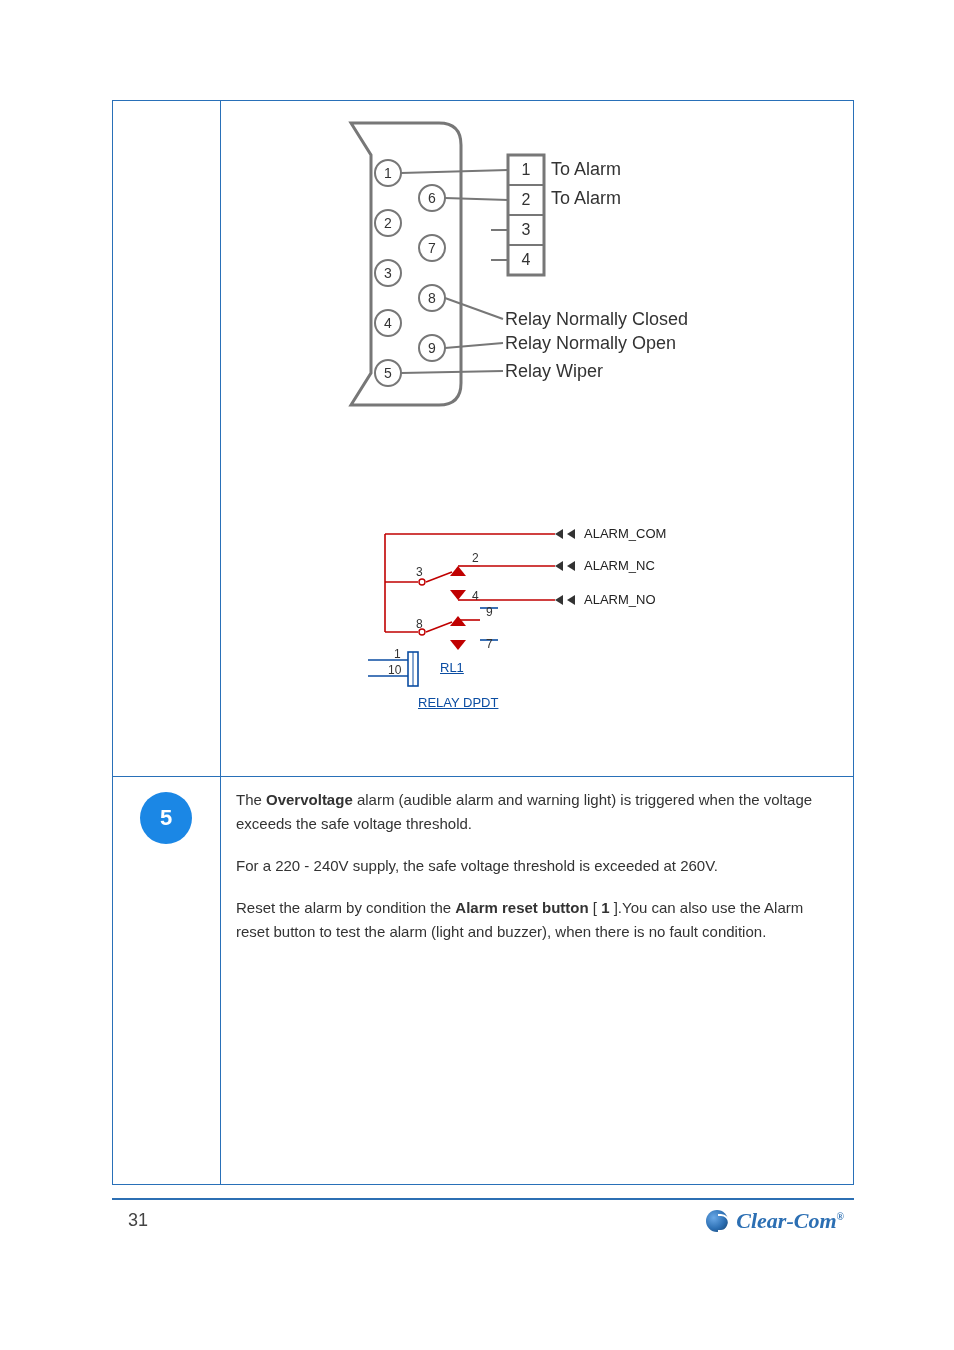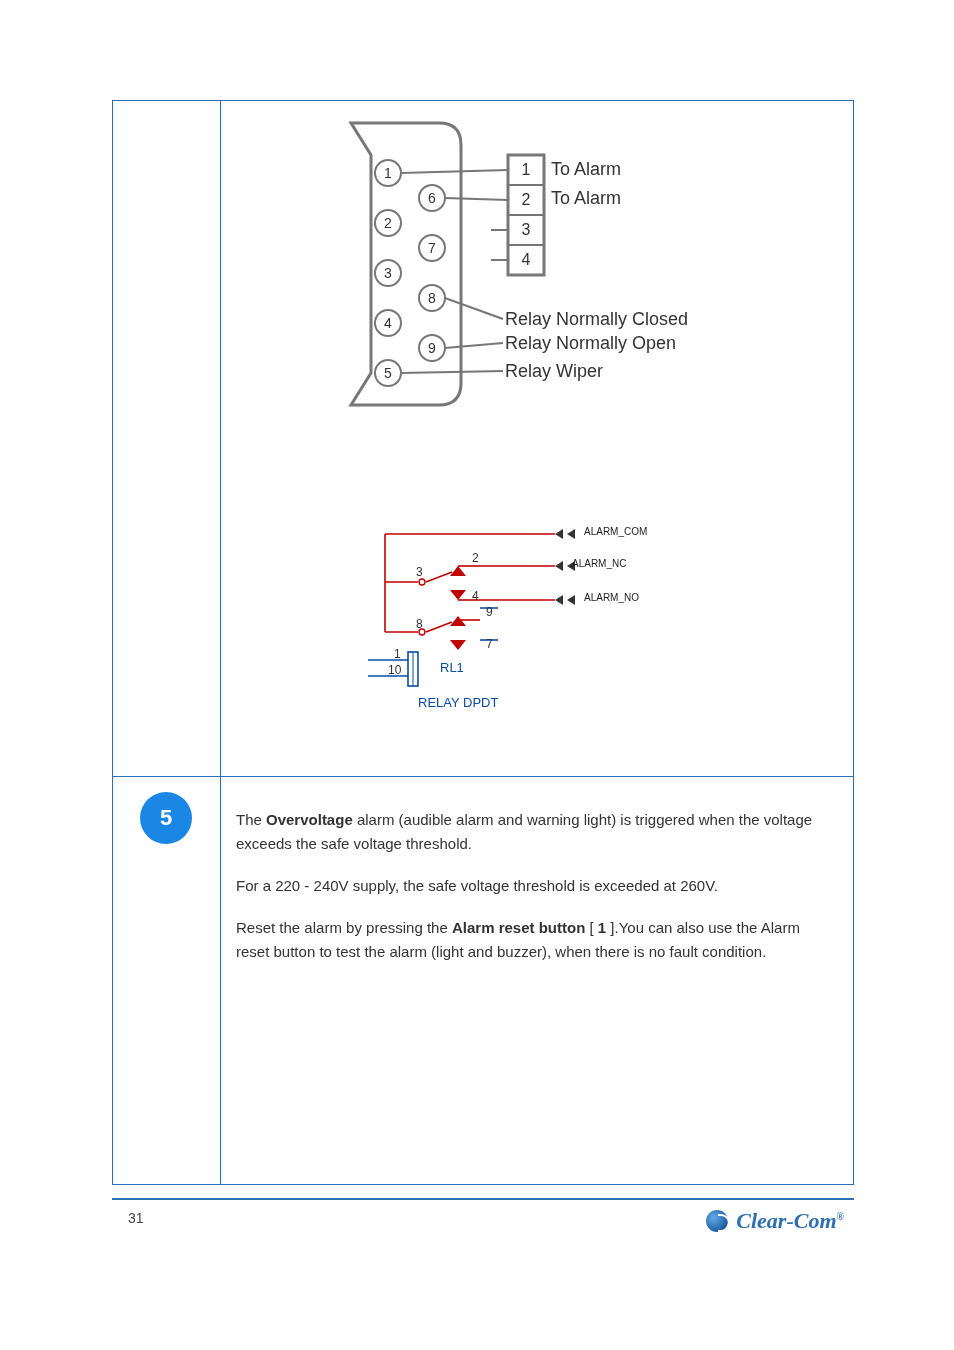--- a/index.html
+++ b/index.html
@@ -19,7 +19,7 @@
 
   .d1-label { position: absolute; font-size: 18px; color: #333; }
 
-  .d2-net { position: absolute; font-size: 10px; color: #222; white-space: nowrap; }
+  .d2-net { position: absolute; font-size: 13px; color: #222; white-space: nowrap; }
   .d2-des { position: absolute; font-size: 13px; color: #0b4da2; white-space: nowrap; }
 
   .text-block { position: absolute; left: 236px; top: 788px; width: 600px; font-size: 15px; color: #333; line-height: 1.6; margin-top: 20px; }

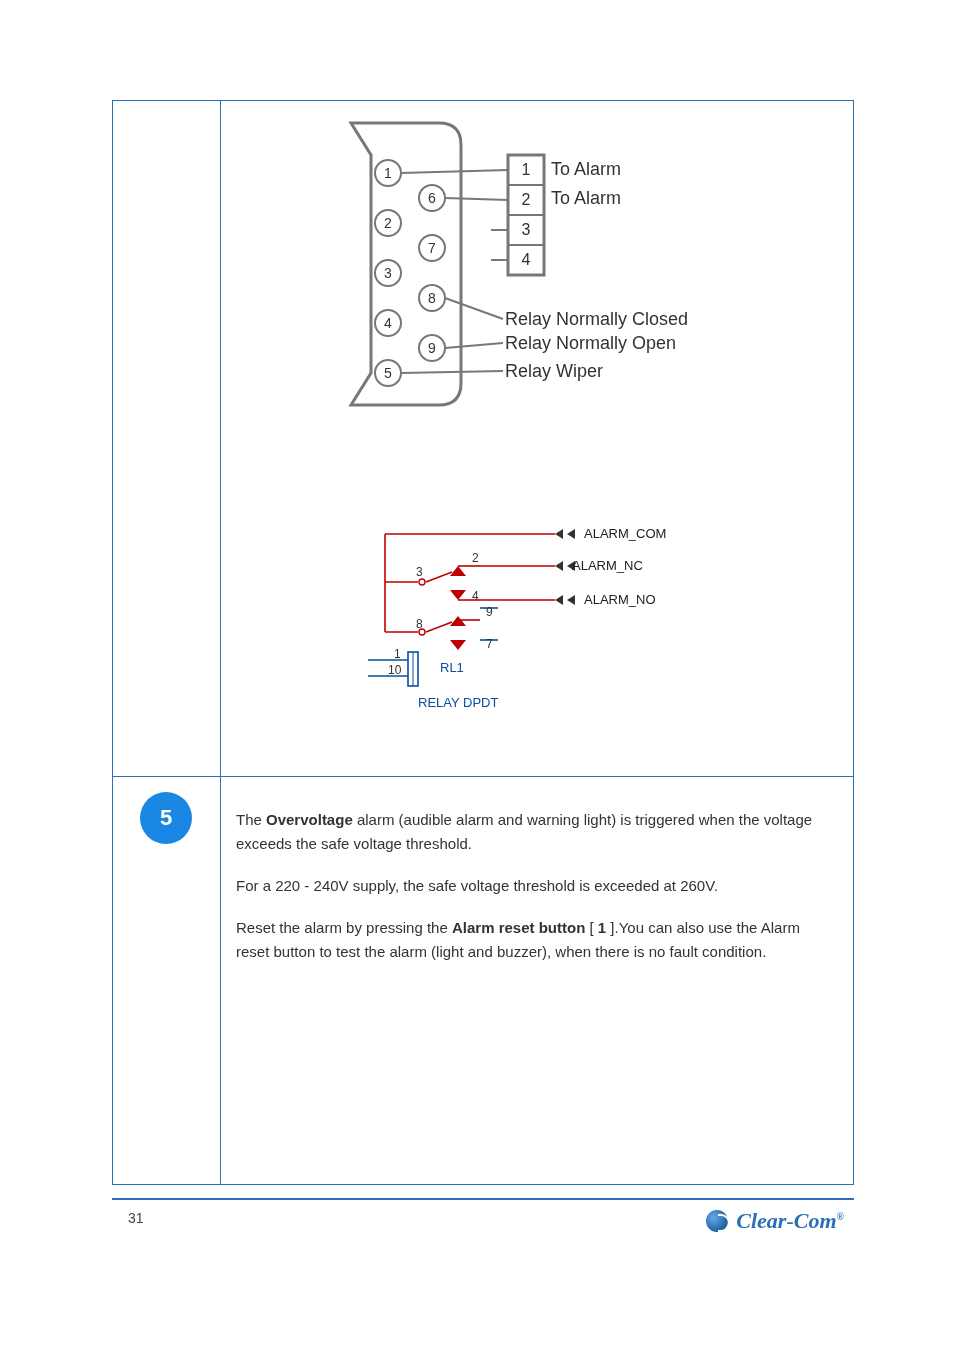--- a/index.html
+++ b/index.html
@@ -156,7 +156,7 @@
       <text x="48" y="174" font-size="12" fill="#333">10</text>
     </svg>
     <span class="d2-net" style="left:244px; top:26px;">ALARM_COM</span>
-    <span class="d2-net" style="left:232px; top:58px;">ALARM_NC</span>
+    <span class="d2-net" style="left:244px; top:58px;">ALARM_NC</span>
     <span class="d2-net" style="left:244px; top:92px;">ALARM_NO</span>
     <span class="d2-des" style="left:100px; top:160px;">RL1</span>
     <span class="d2-des" style="left:70px;  top:195px;margin-left:8px;">RELAY DPDT</span>

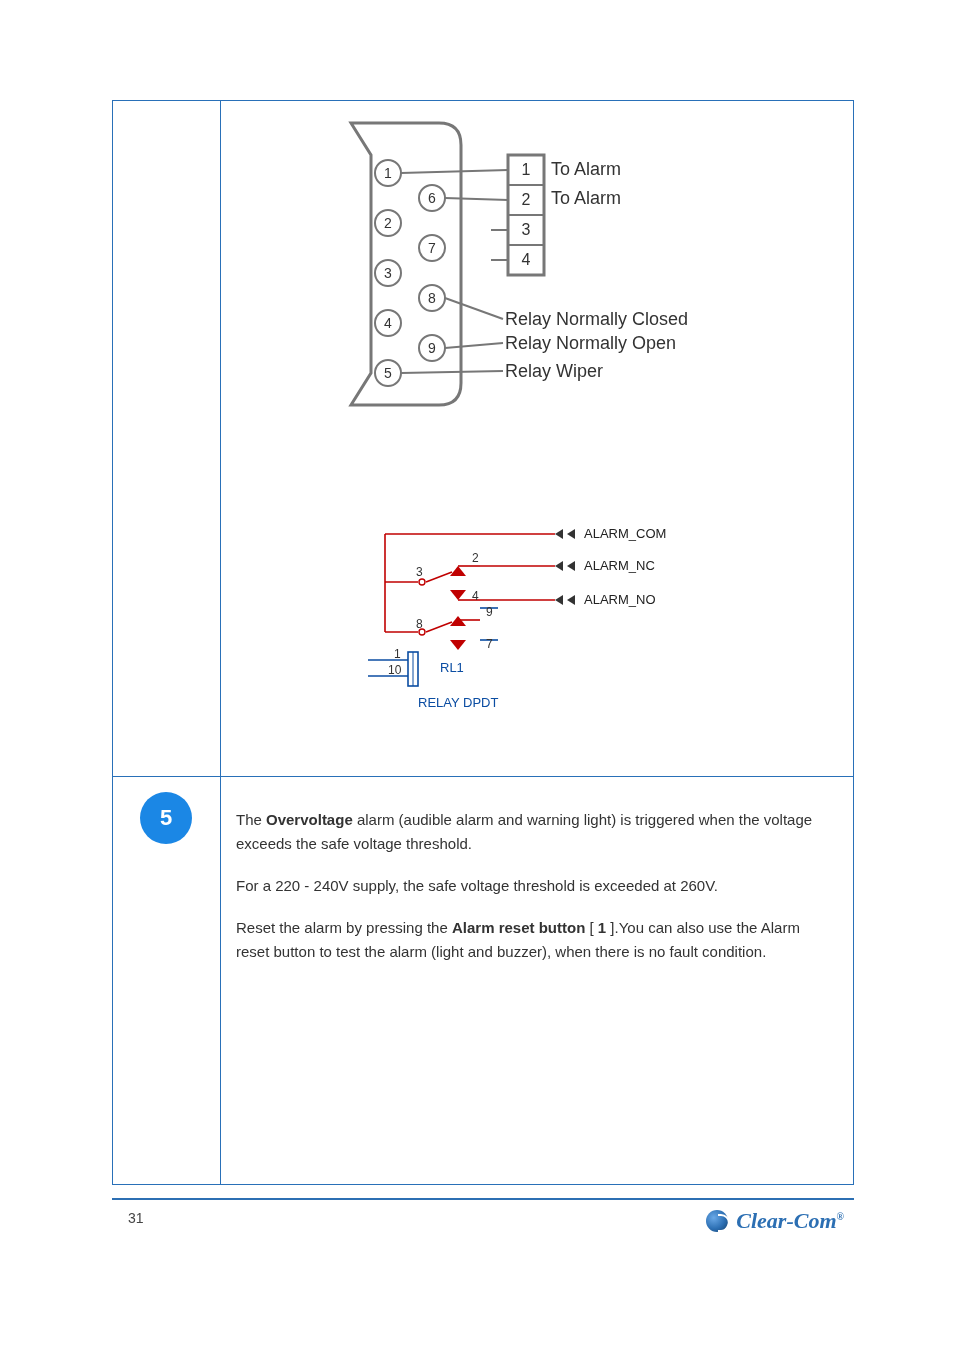--- a/index.html
+++ b/index.html
@@ -20,7 +20,7 @@
   .d1-label { position: absolute; font-size: 18px; color: #333; }
 
   .d2-net { position: absolute; font-size: 13px; color: #222; white-space: nowrap; }
-  .d2-des { position: absolute; font-size: 13px; color: #0b4da2; white-space: nowrap; }
+  .d2-des { position: absolute; font-size: 13px; color: #0b4da2; white-space: nowrap; text-decoration: underline; }
 
   .text-block { position: absolute; left: 236px; top: 788px; width: 600px; font-size: 15px; color: #333; line-height: 1.6; margin-top: 20px; }
   .text-block .para { margin-bottom: 18px; }

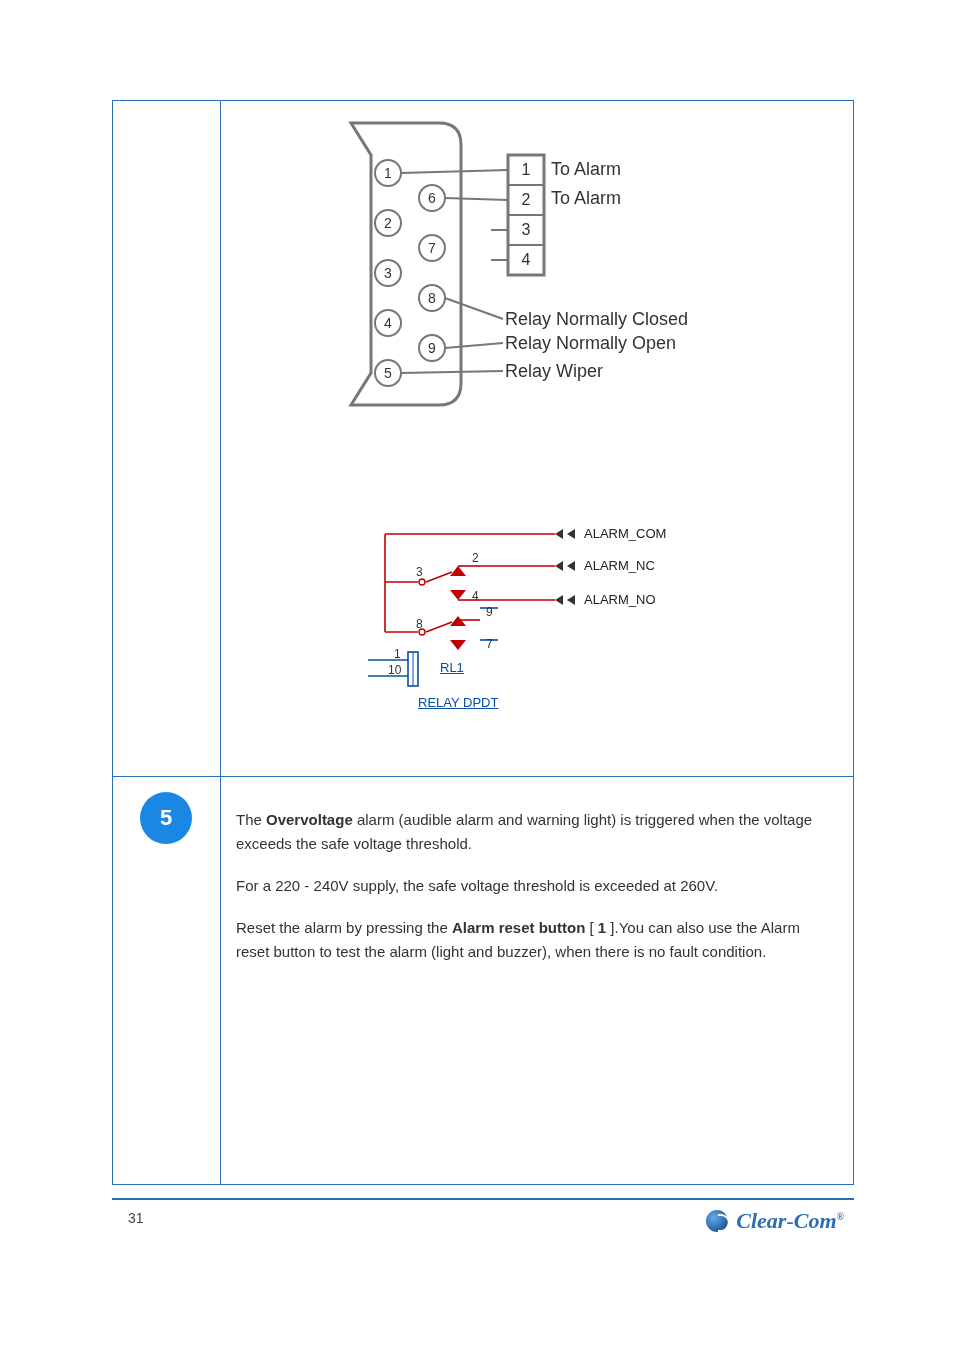--- a/index.html
+++ b/index.html
@@ -22,7 +22,7 @@
   .d2-net { position: absolute; font-size: 13px; color: #222; white-space: nowrap; }
   .d2-des { position: absolute; font-size: 13px; color: #0b4da2; white-space: nowrap; text-decoration: underline; }
 
-  .text-block { position: absolute; left: 236px; top: 788px; width: 600px; font-size: 15px; color: #333; line-height: 1.6; margin-top: 20px; }
+  .text-block { position: absolute; left: 236px; top: 788px; width: 600px; font-size: 15px; color: #333; line-height: 1.6; }
   .text-block .para { margin-bottom: 18px; }
   .text-block .bold { font-weight: bold; }
   .text-block .ital { font-style: italic; }

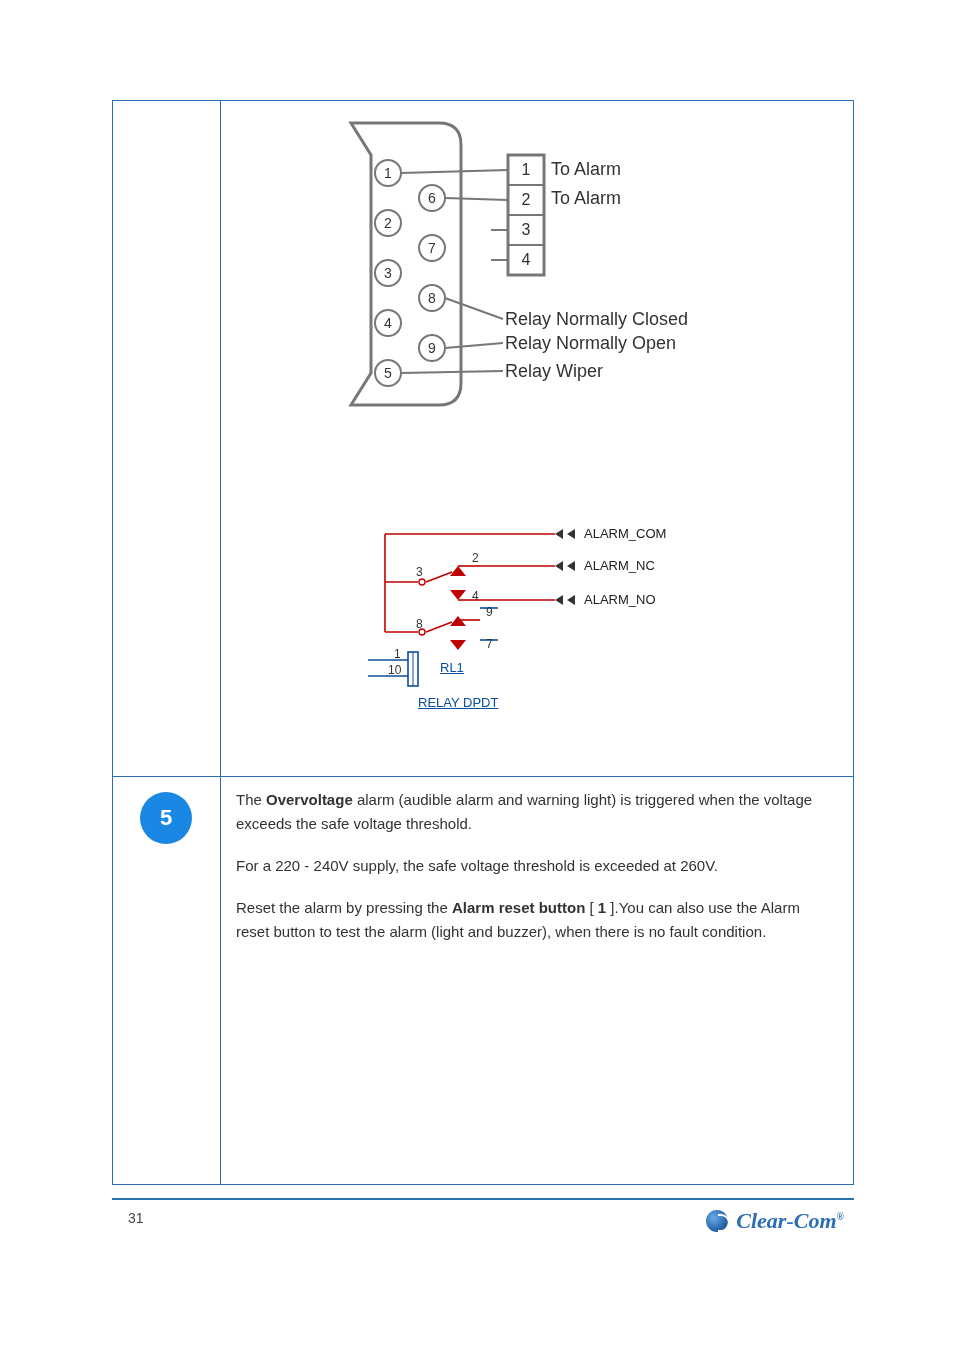--- a/index.html
+++ b/index.html
@@ -172,7 +172,7 @@
     </p>
     <p class="para">For a 220 - 240V supply, the safe voltage threshold is exceeded at 260V.</p>
     <p class="para">
-      <span>Reset the alarm by pressing the </span><span class="bold">Alarm reset button </span><span>[ </span><span class="bold">1 </span><span>].You can also use the Alarm reset button to test the alarm (light and buzzer), when there is no fault condition.</span>
+      <span>Reset the alarm by condition the </span><span class="bold">Alarm reset button </span><span>[ </span><span class="bold">1 </span><span>].You can also use the Alarm reset button to test the alarm (light and buzzer), when there is no fault condition.</span>
     </p>
   </div>
 

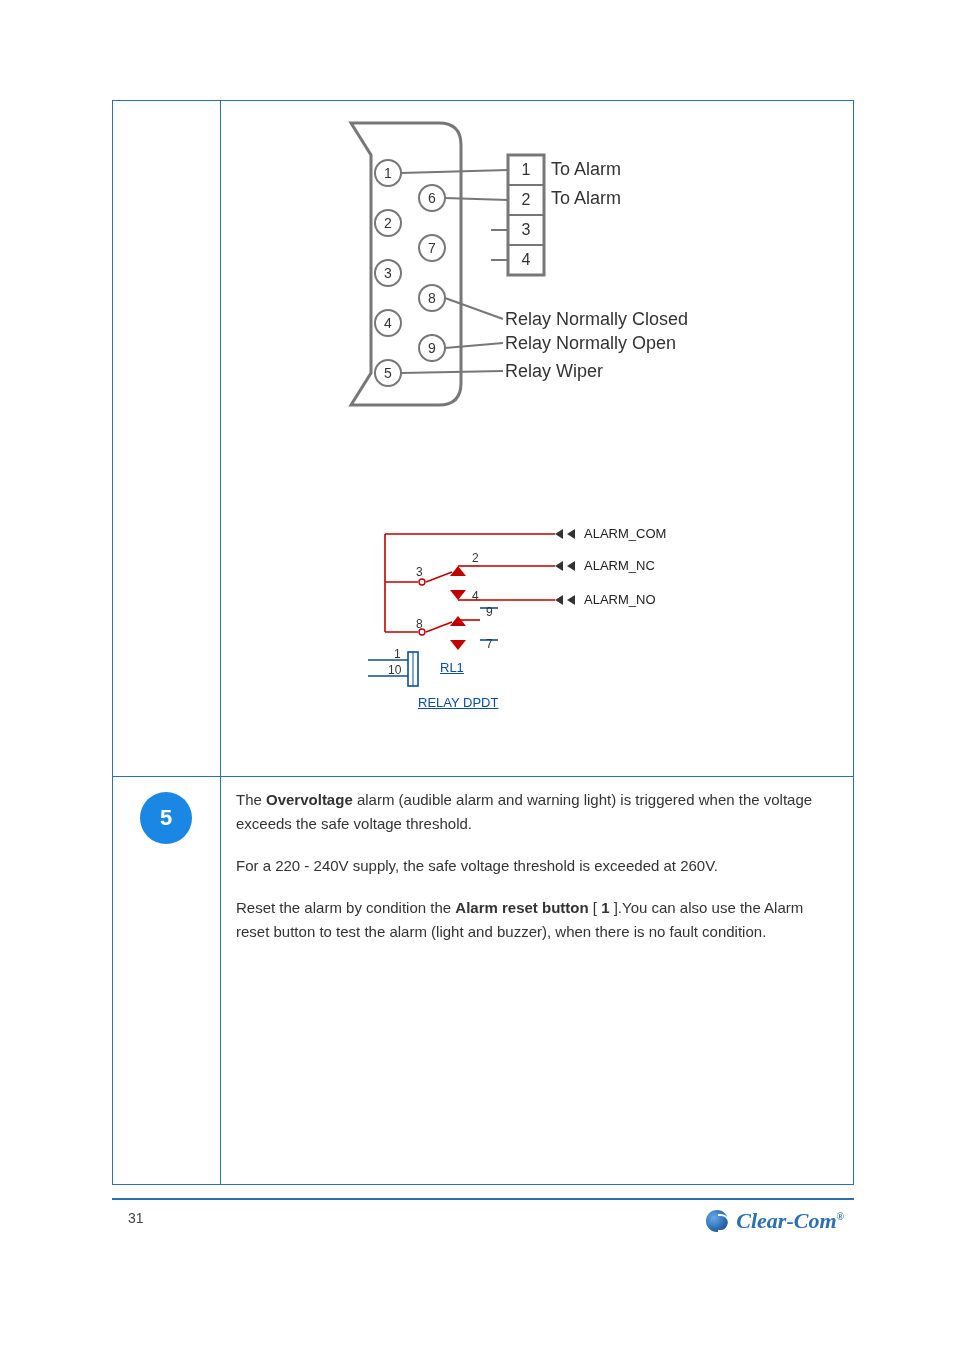--- a/index.html
+++ b/index.html
@@ -28,7 +28,7 @@
   .text-block .ital { font-style: italic; }
 
   .footer-line { position: absolute; left: 112px; top: 1198px; width: 742px; height: 0; border-top: 2px solid #2c6fb3; }
-  .footer-pagenum { position: absolute; left: 128px; top: 1210px; font-size: 14px; color: #444; }
+  .footer-pagenum { position: absolute; left: 128px; top: 1210px; font-size: 18px; color: #444; }
   .brand { position: absolute; right: 110px; top: 1208px; display: flex; align-items: center; gap: 8px; justify-content: space-between; }
   .brand-mark { width: 22px; height: 22px; border-radius: 50%; background: radial-gradient(circle at 35% 35%, #6aa9e8 0%, #2c6fb3 55%, #153d66 100%); position: relative; }
   .brand-mark::after { content:''; position:absolute; right:-2px; top:4px; width:10px; height:14px; border:2px solid #fff; border-left:none; border-radius:0 10px 10px 0; }

